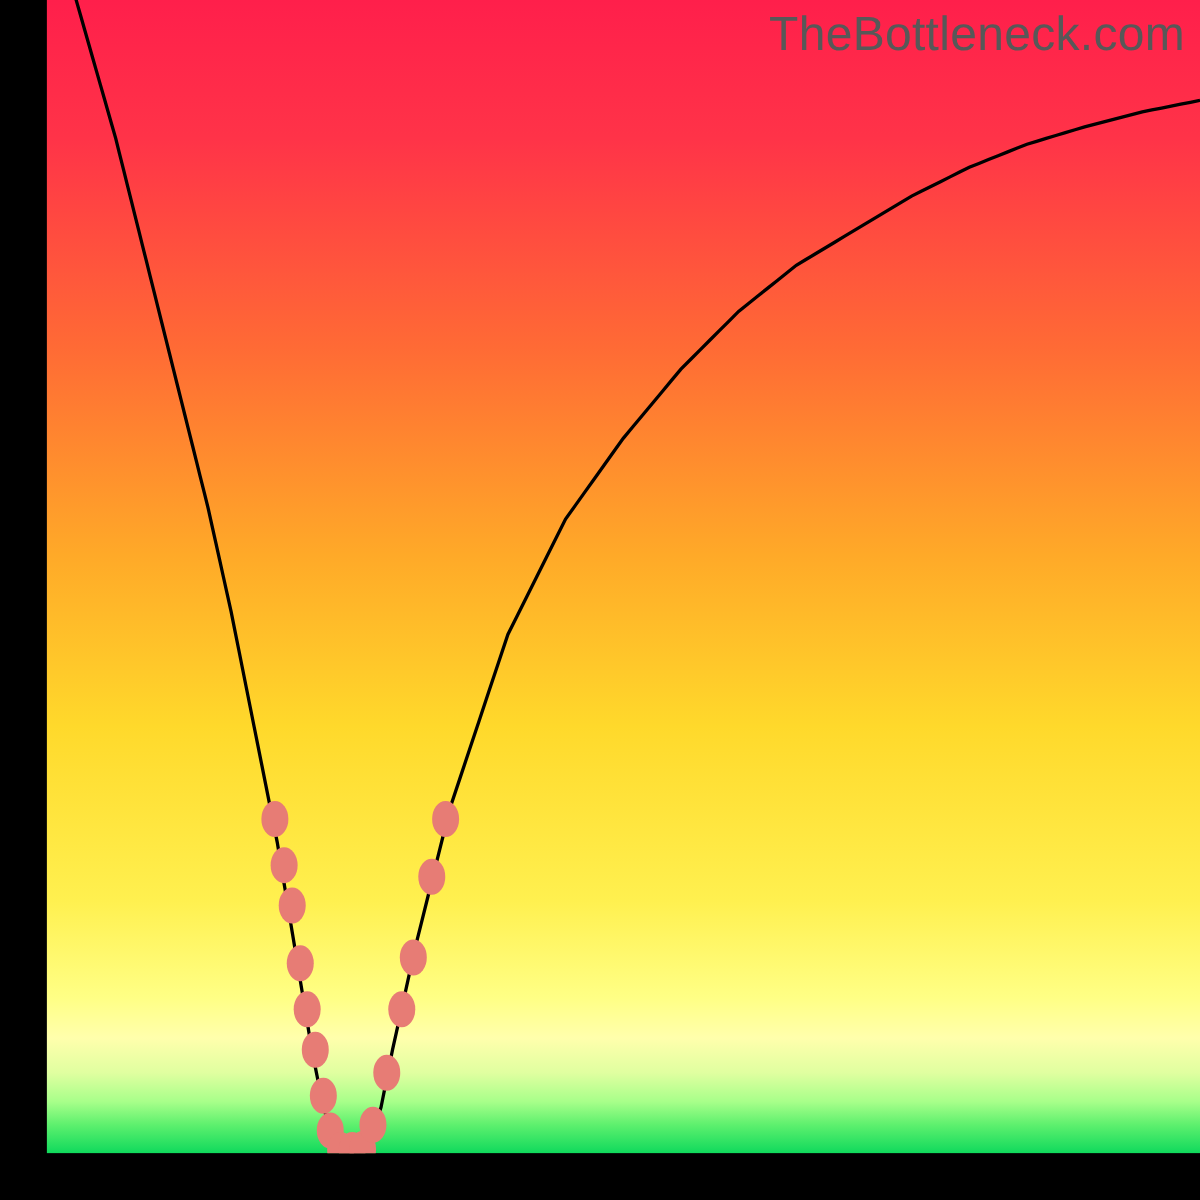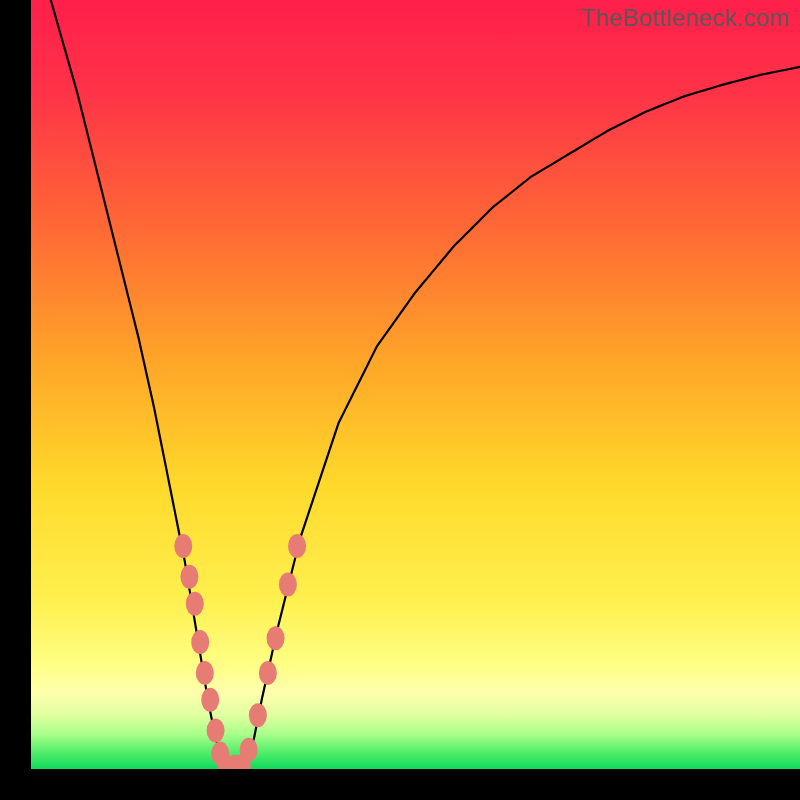--- a/index.html
+++ b/index.html
@@ -46,7 +46,7 @@
     top: 4px;
     right: 10px;
     color: #585858;
-    font-size: 24px;
+    font-size: 32px;
     letter-spacing: 0.2px;
     font-weight: 500;
   }

